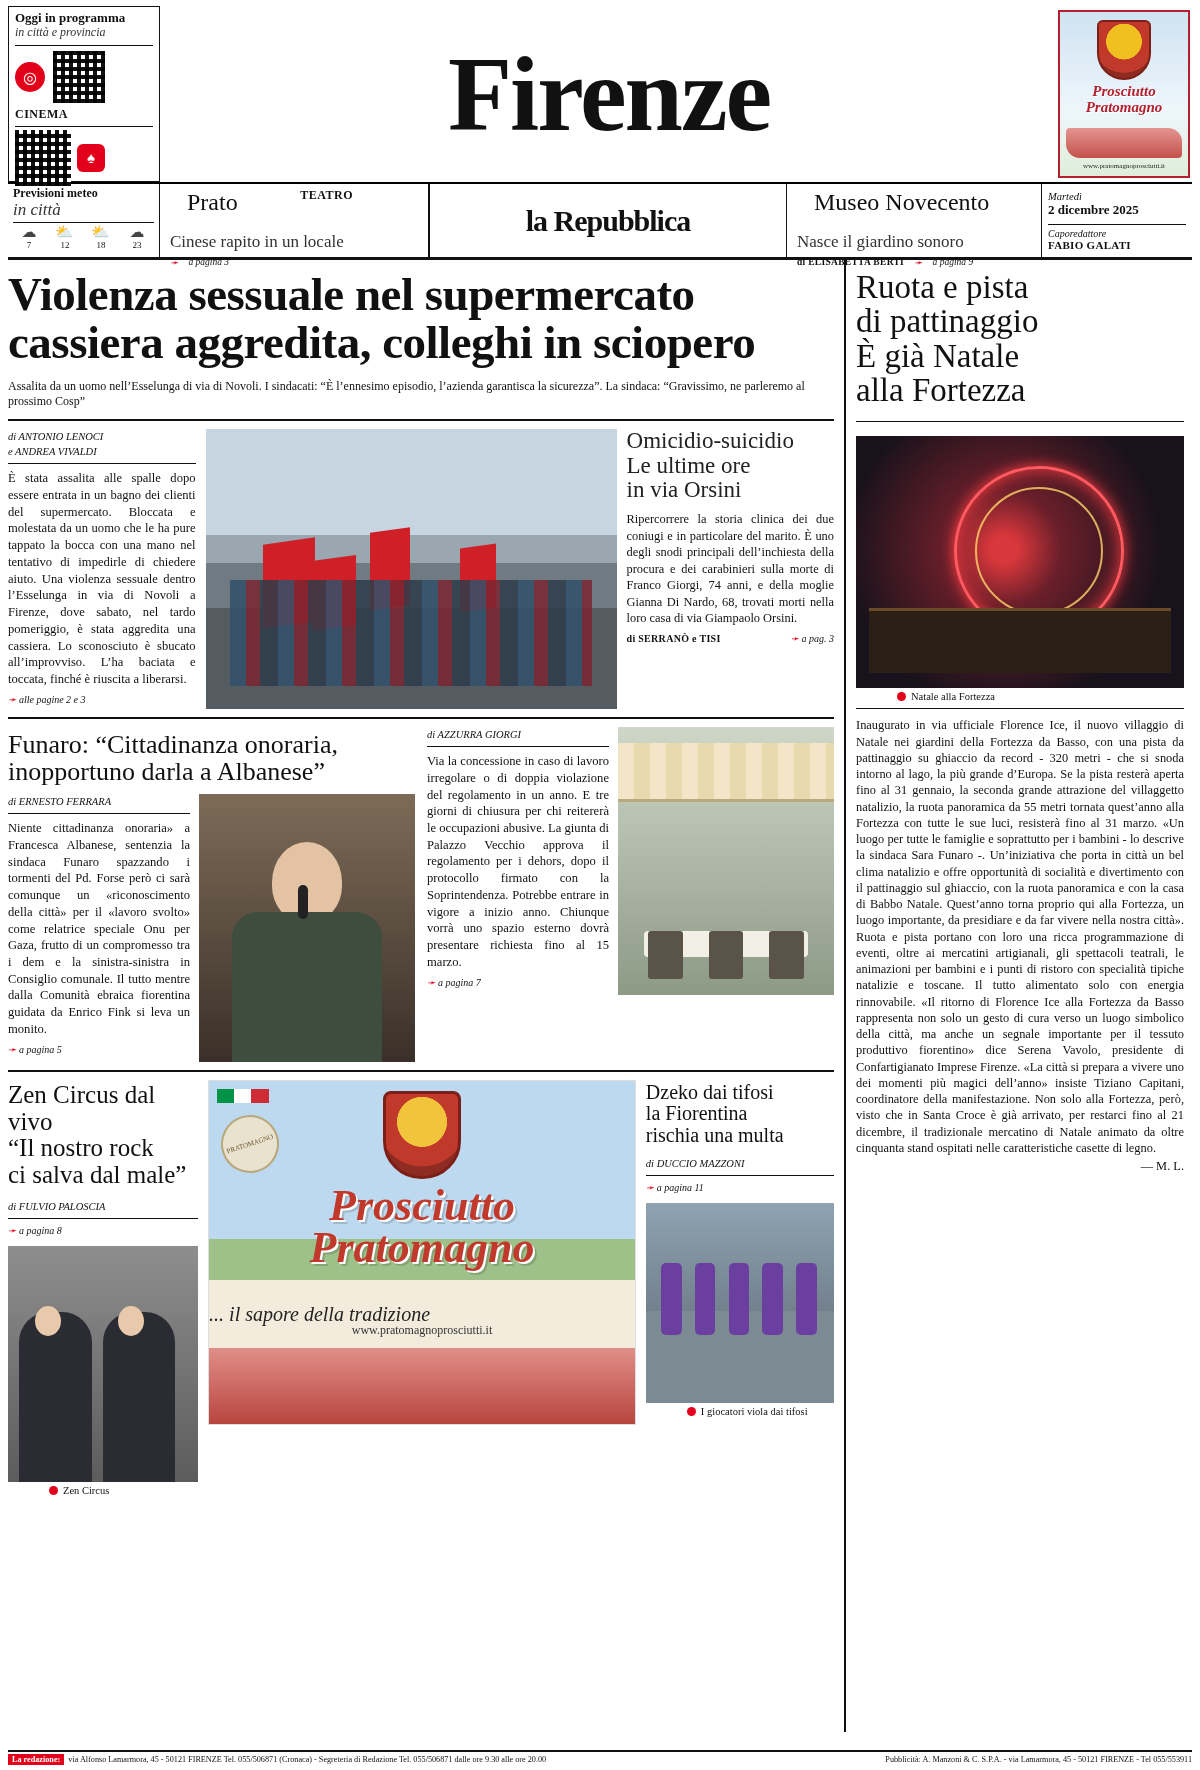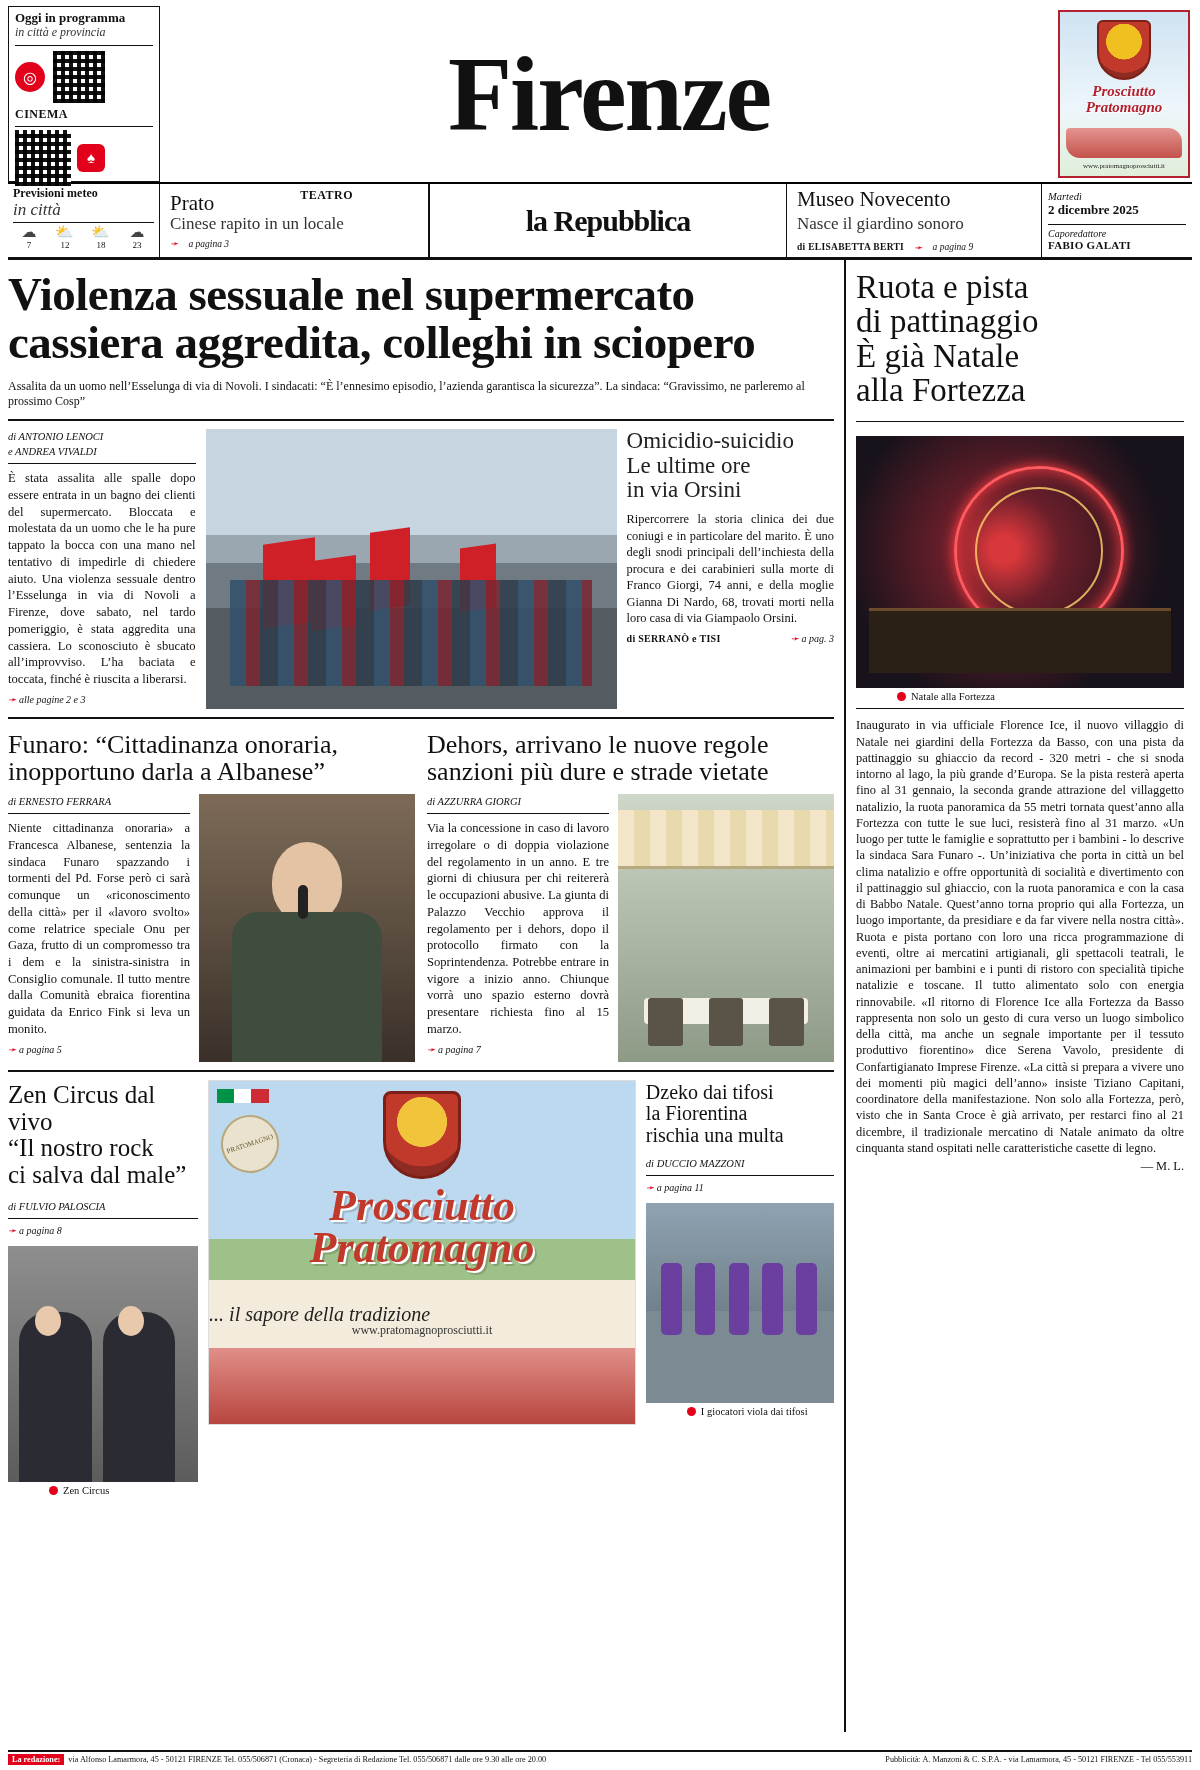--- a/index.html
+++ b/index.html
@@ -62,7 +62,7 @@
   .teaser { padding:4px 10px; border-right:1px solid #111; display:flex; flex-direction:column; justify-content:center;}
   .teaser.left { width:270px; }
   .teaser.right { width:255px;justify-content:space-between; }
-  .teaser h3 { margin:0; font-size:21px; font-weight:normal; line-height:1.05; }
+  .teaser h3 { margin:17px; font-size:24px; font-weight:normal; line-height:1.05; }
   .teaser p { margin:1px 0 0; font-size:17px; color:#333; line-height:1.1;}
   .teaser .meta { font-size:9.5px; font-style:italic; margin-top:5px; display:flex; gap:10px; align-items:center;}
   .teaser .meta b { font-style:normal; letter-spacing:.3px; font-size:9.5px;}

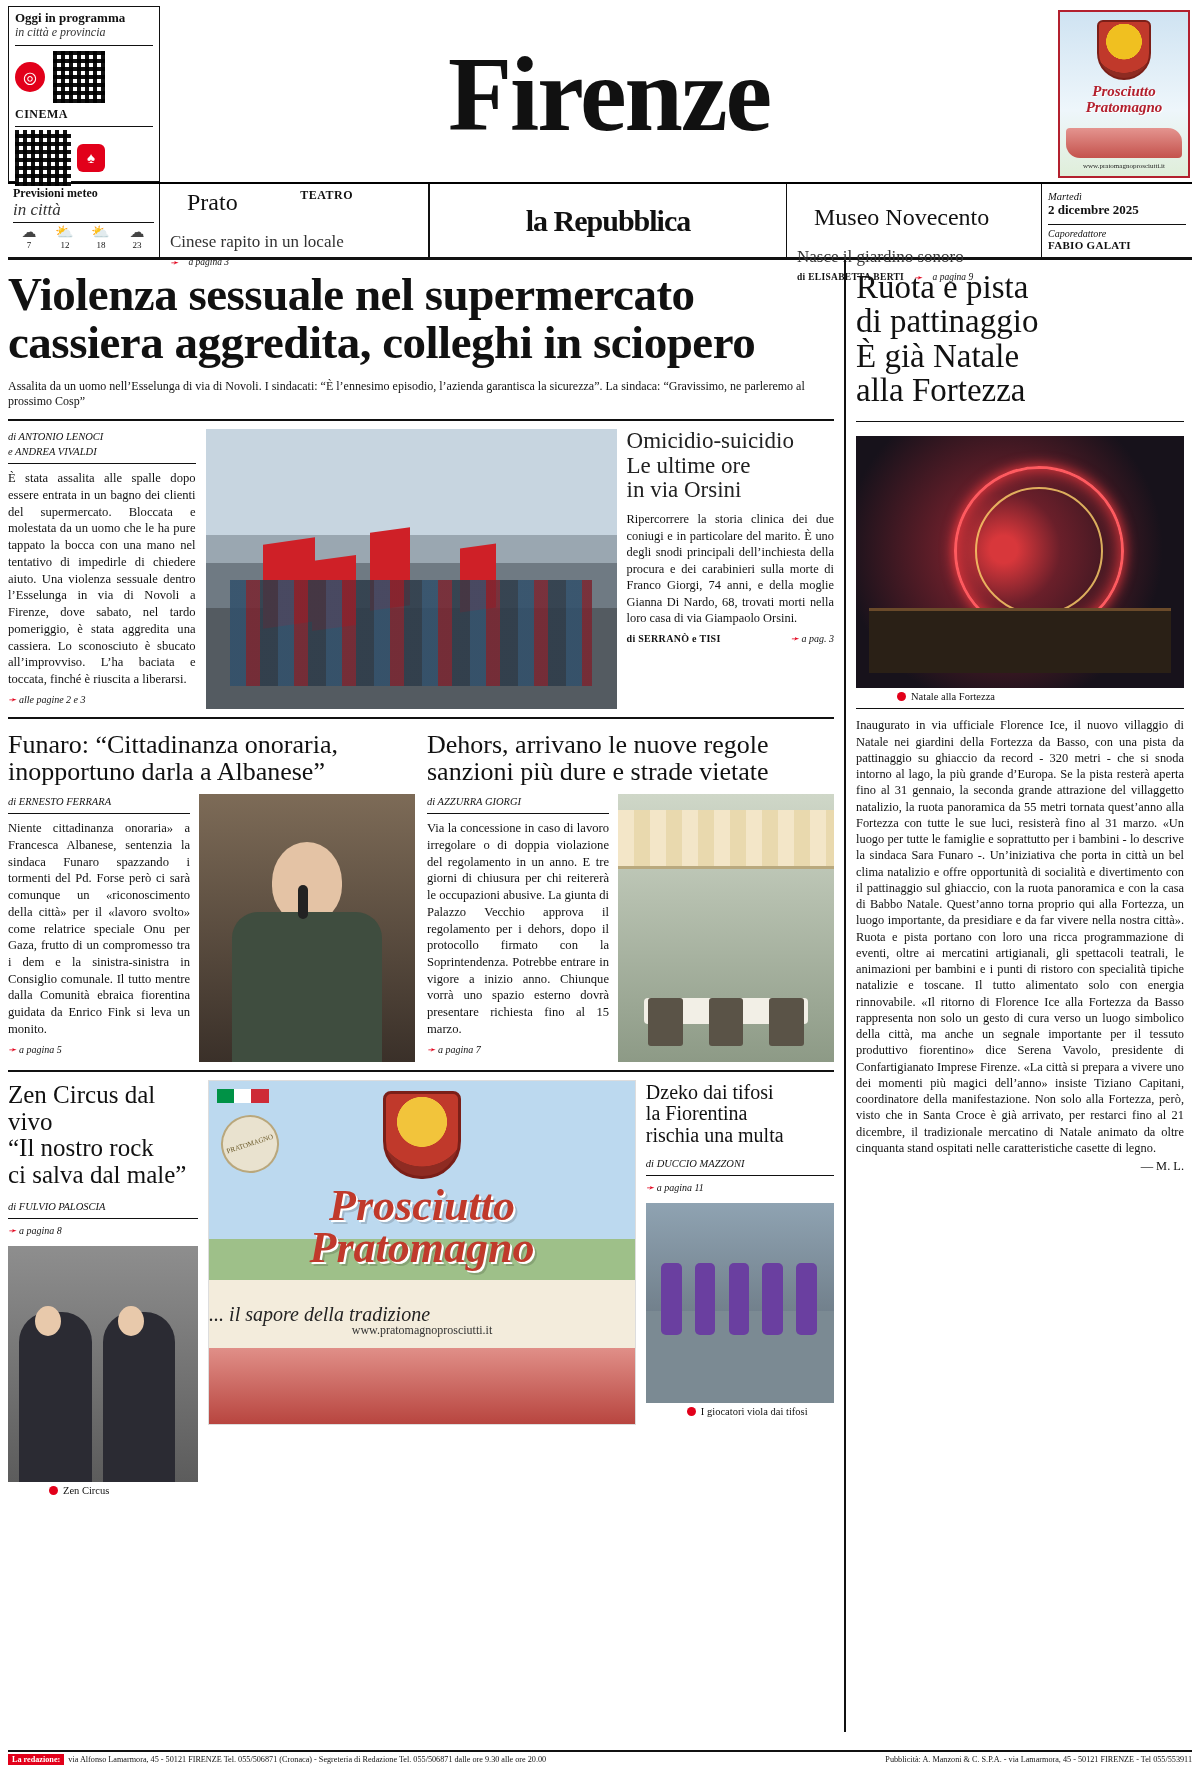--- a/index.html
+++ b/index.html
@@ -61,7 +61,7 @@
   .mday .ico { font-size:15px; line-height:1; color:#444; }
   .teaser { padding:4px 10px; border-right:1px solid #111; display:flex; flex-direction:column; justify-content:center;}
   .teaser.left { width:270px; }
-  .teaser.right { width:255px;justify-content:space-between; }
+  .teaser.right { width:255px; }
   .teaser h3 { margin:17px; font-size:24px; font-weight:normal; line-height:1.05; }
   .teaser p { margin:1px 0 0; font-size:17px; color:#333; line-height:1.1;}
   .teaser .meta { font-size:9.5px; font-style:italic; margin-top:5px; display:flex; gap:10px; align-items:center;}

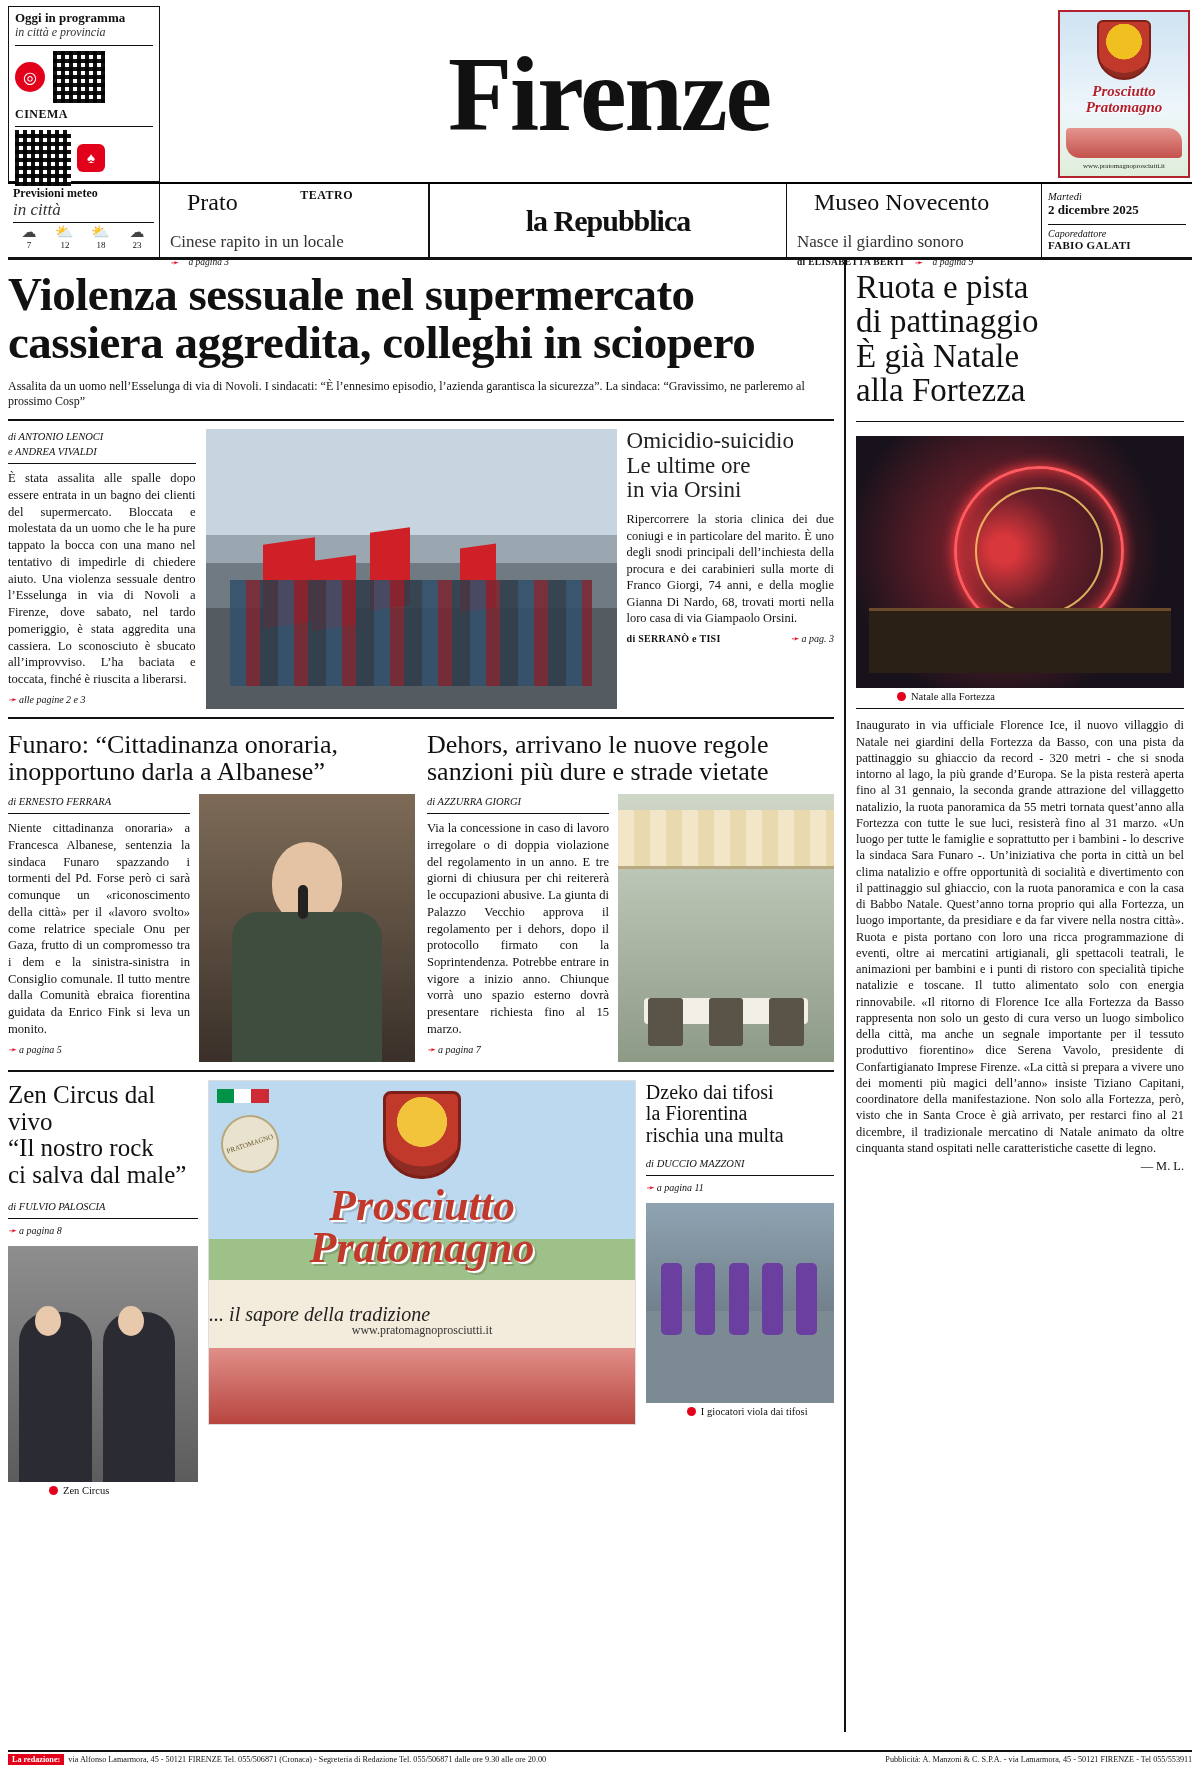--- a/index.html
+++ b/index.html
@@ -343,7 +343,6 @@
         </div>
 
         <div class="art">
-          <h2>Dehors, arrivano le nuove regole sanzioni più dure e strade vietate</h2>
           <div class="art-inner">
             <div class="art-col">
               <div class="byline">di AZZURRA GIORGI</div>

